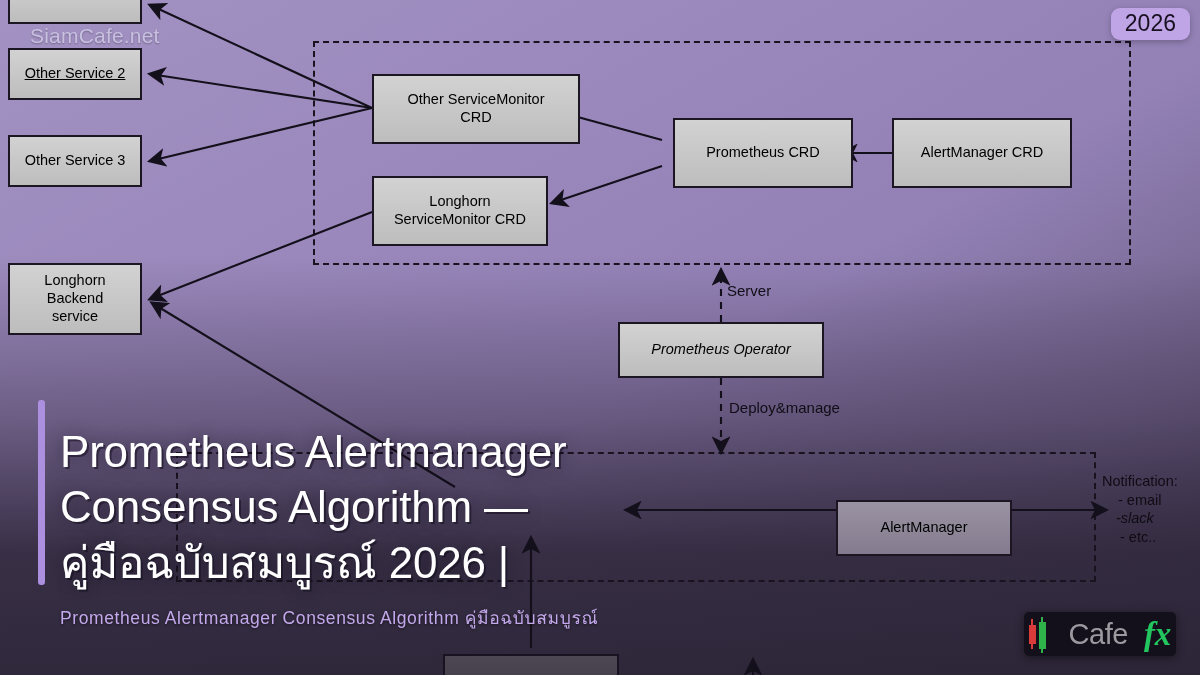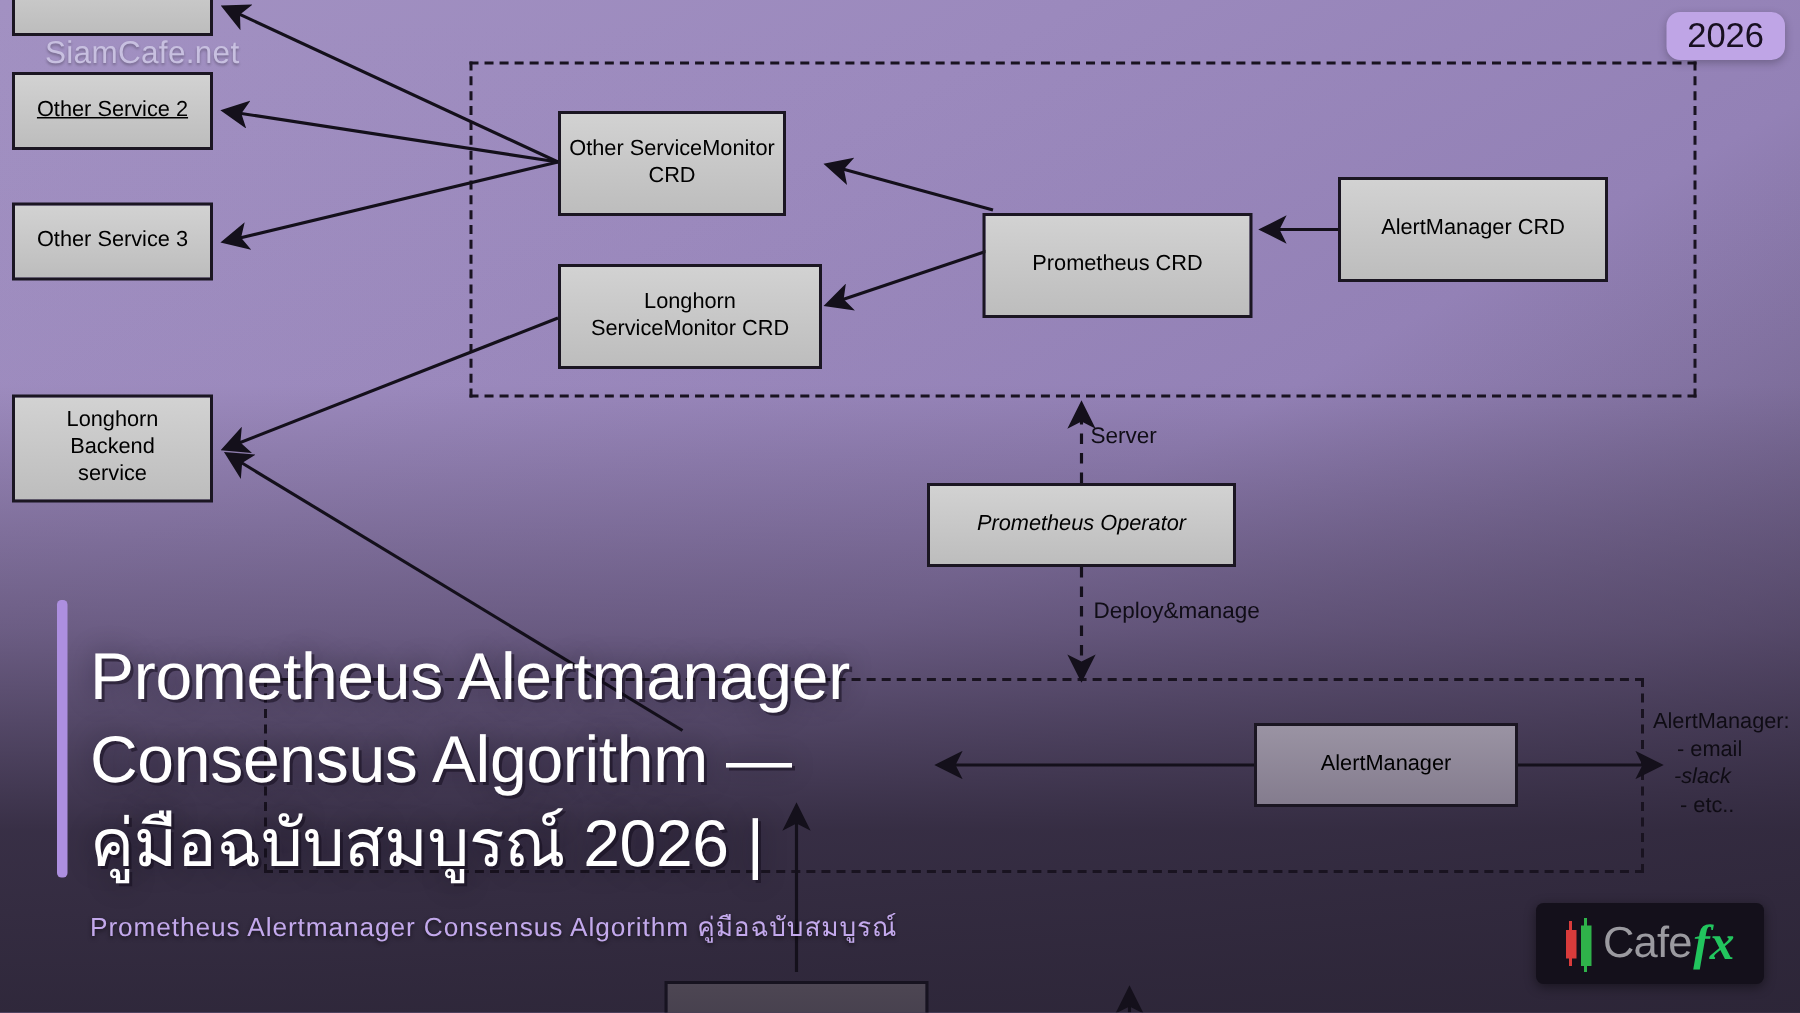--- a/index.html
+++ b/index.html
@@ -156,7 +156,7 @@
 service</span>
     </div>
 
-    <div class="box" style="left:372px;top:74px;width:152px;height:70px;white-space:pre-line;">
+    <div class="box" style="left:372px;top:74px;width:208px;height:70px;white-space:pre-line;">
       <span>Other ServiceMonitor
 CRD</span>
     </div>

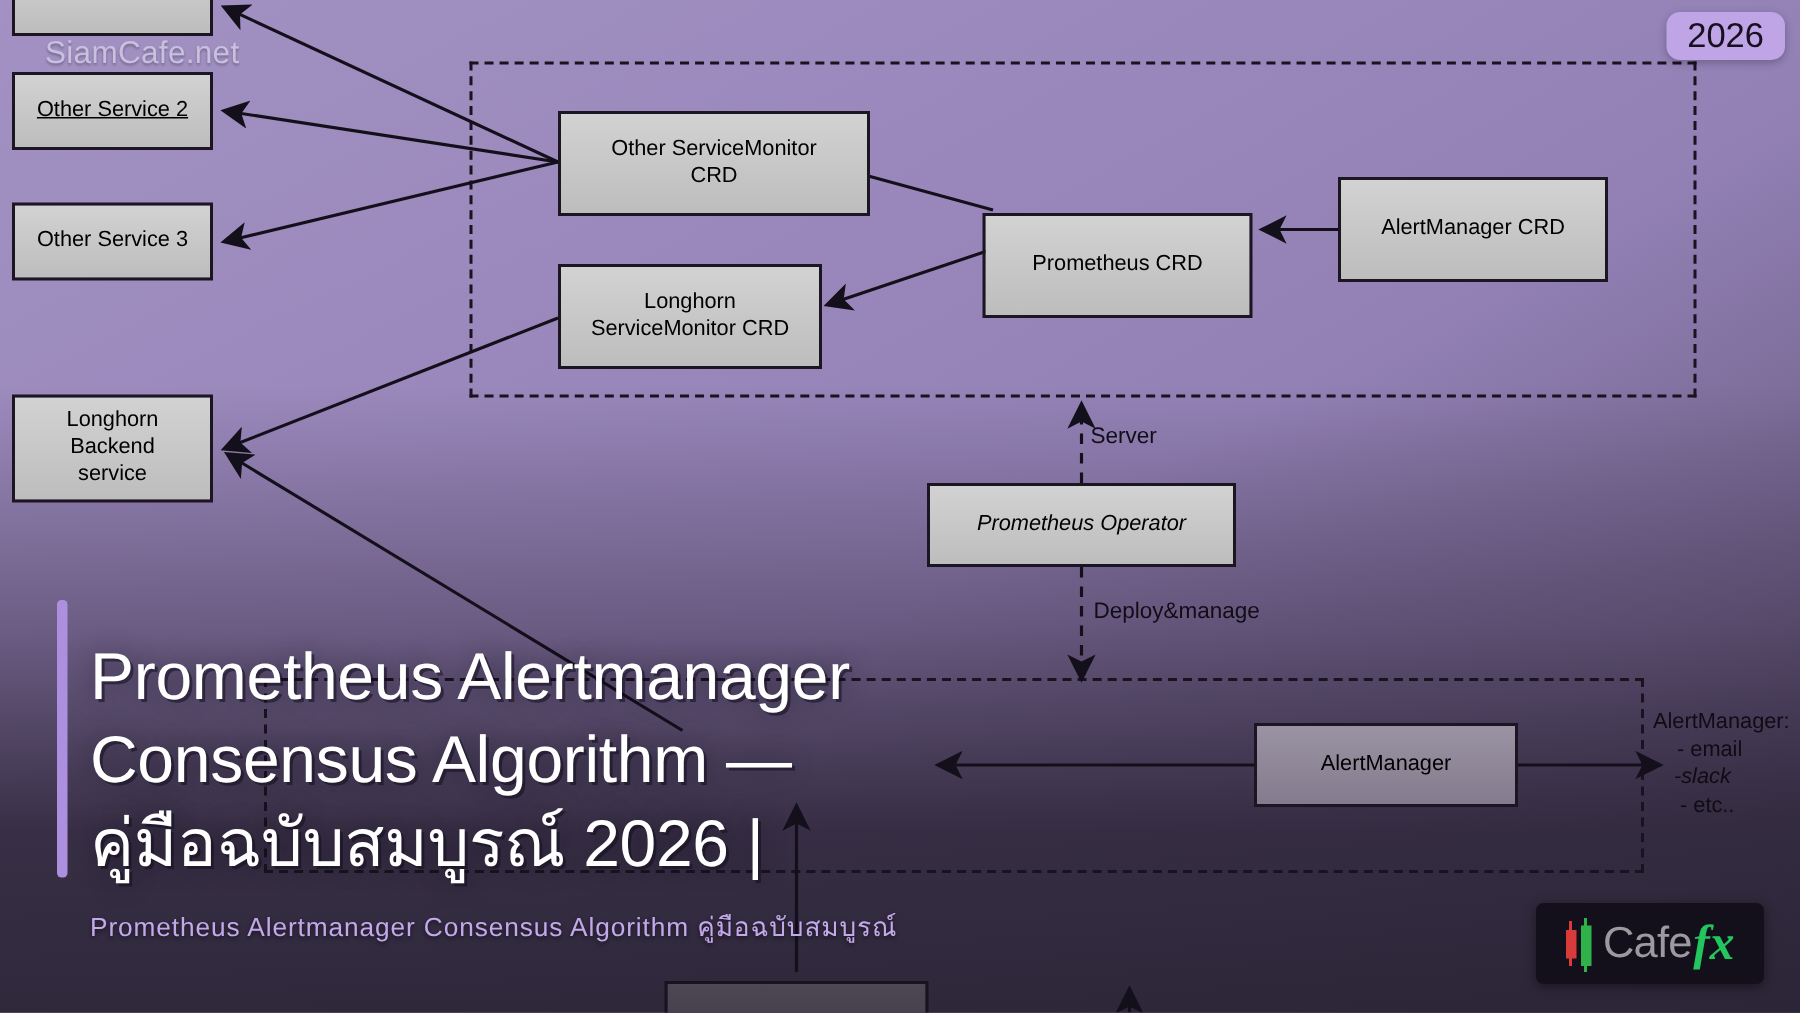--- a/index.html
+++ b/index.html
@@ -164,7 +164,7 @@
       <span>Longhorn
 ServiceMonitor CRD</span>
     </div>
-    <div class="box" style="left:655px;top:118px;width:180px;height:70px;margin-top:24px;">
+    <div class="box" style="left:673px;top:118px;width:180px;height:70px;">
       <span>Prometheus CRD</span>
     </div>
     <div class="box" style="left:892px;top:118px;width:180px;height:70px;">

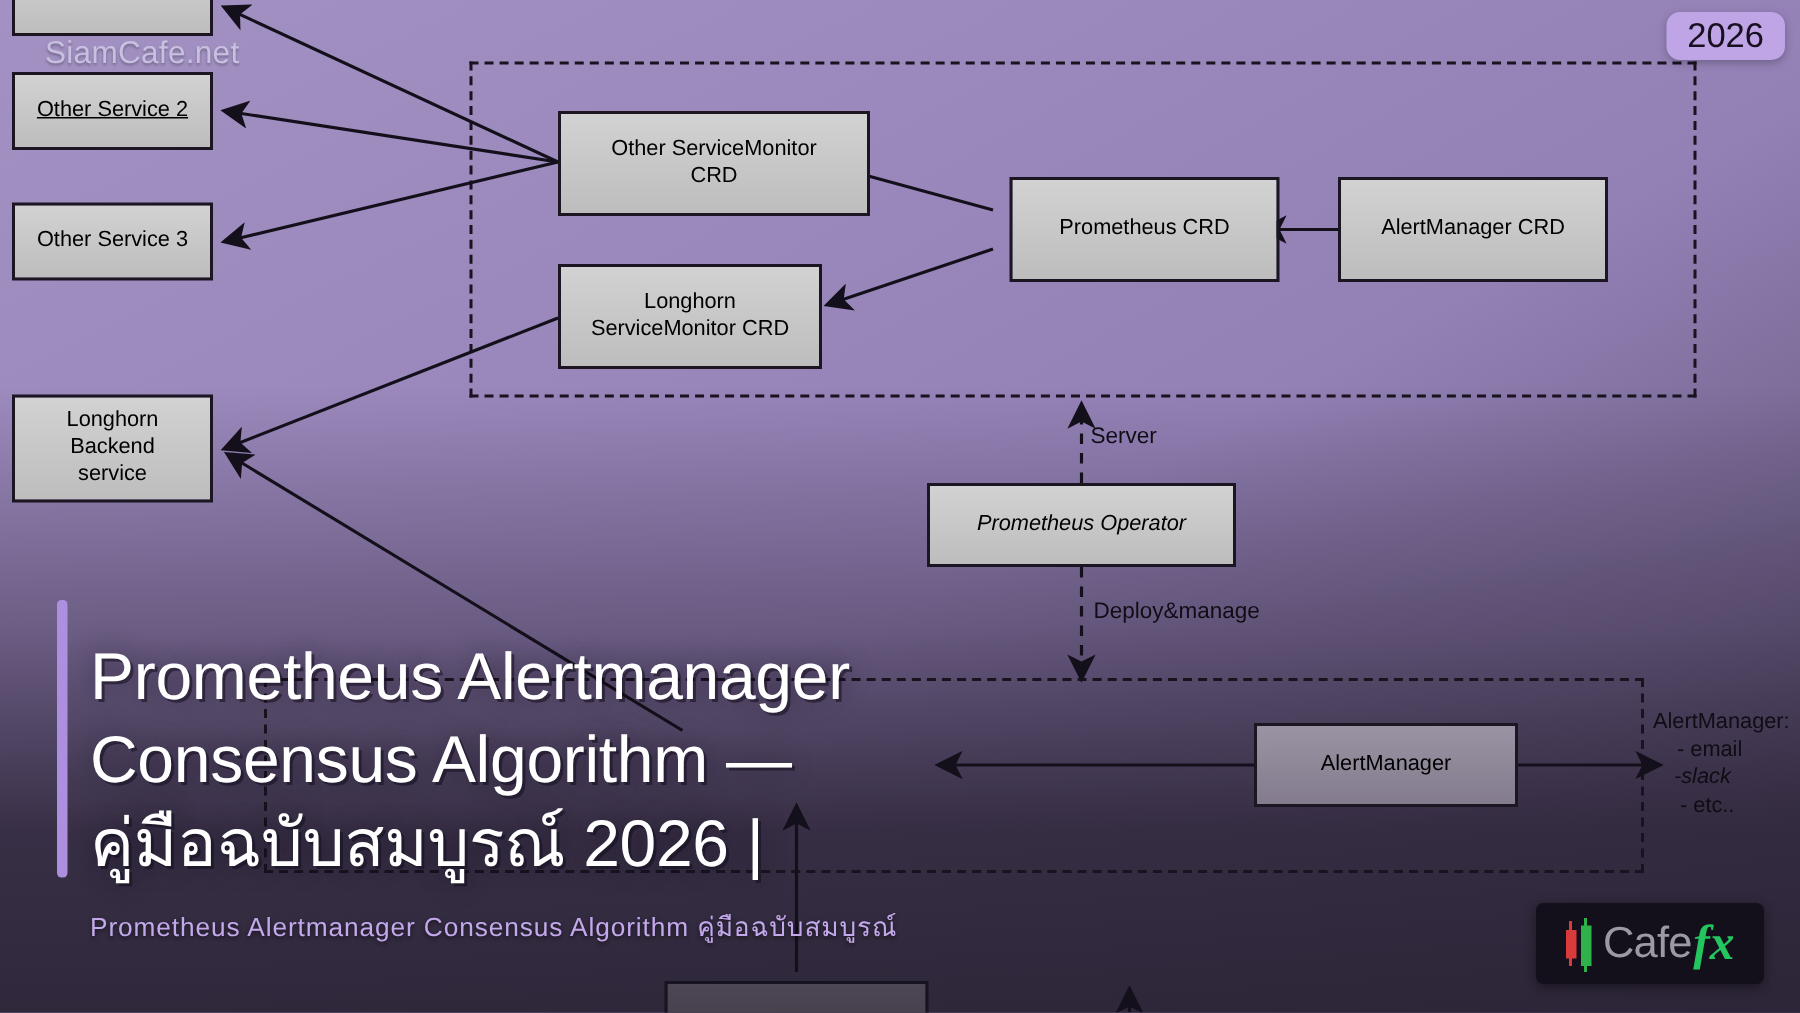--- a/index.html
+++ b/index.html
@@ -182,7 +182,7 @@
     </div>
 
     <div class="notif" style="left:1102px;top:472px;">
-      <span class="n1">AlertManager:</span>
+      <span class="n1">Notification:</span>
       <span class="n2">- email</span>
       <span class="n3">-slack</span>
       <span class="n4">- etc..</span>

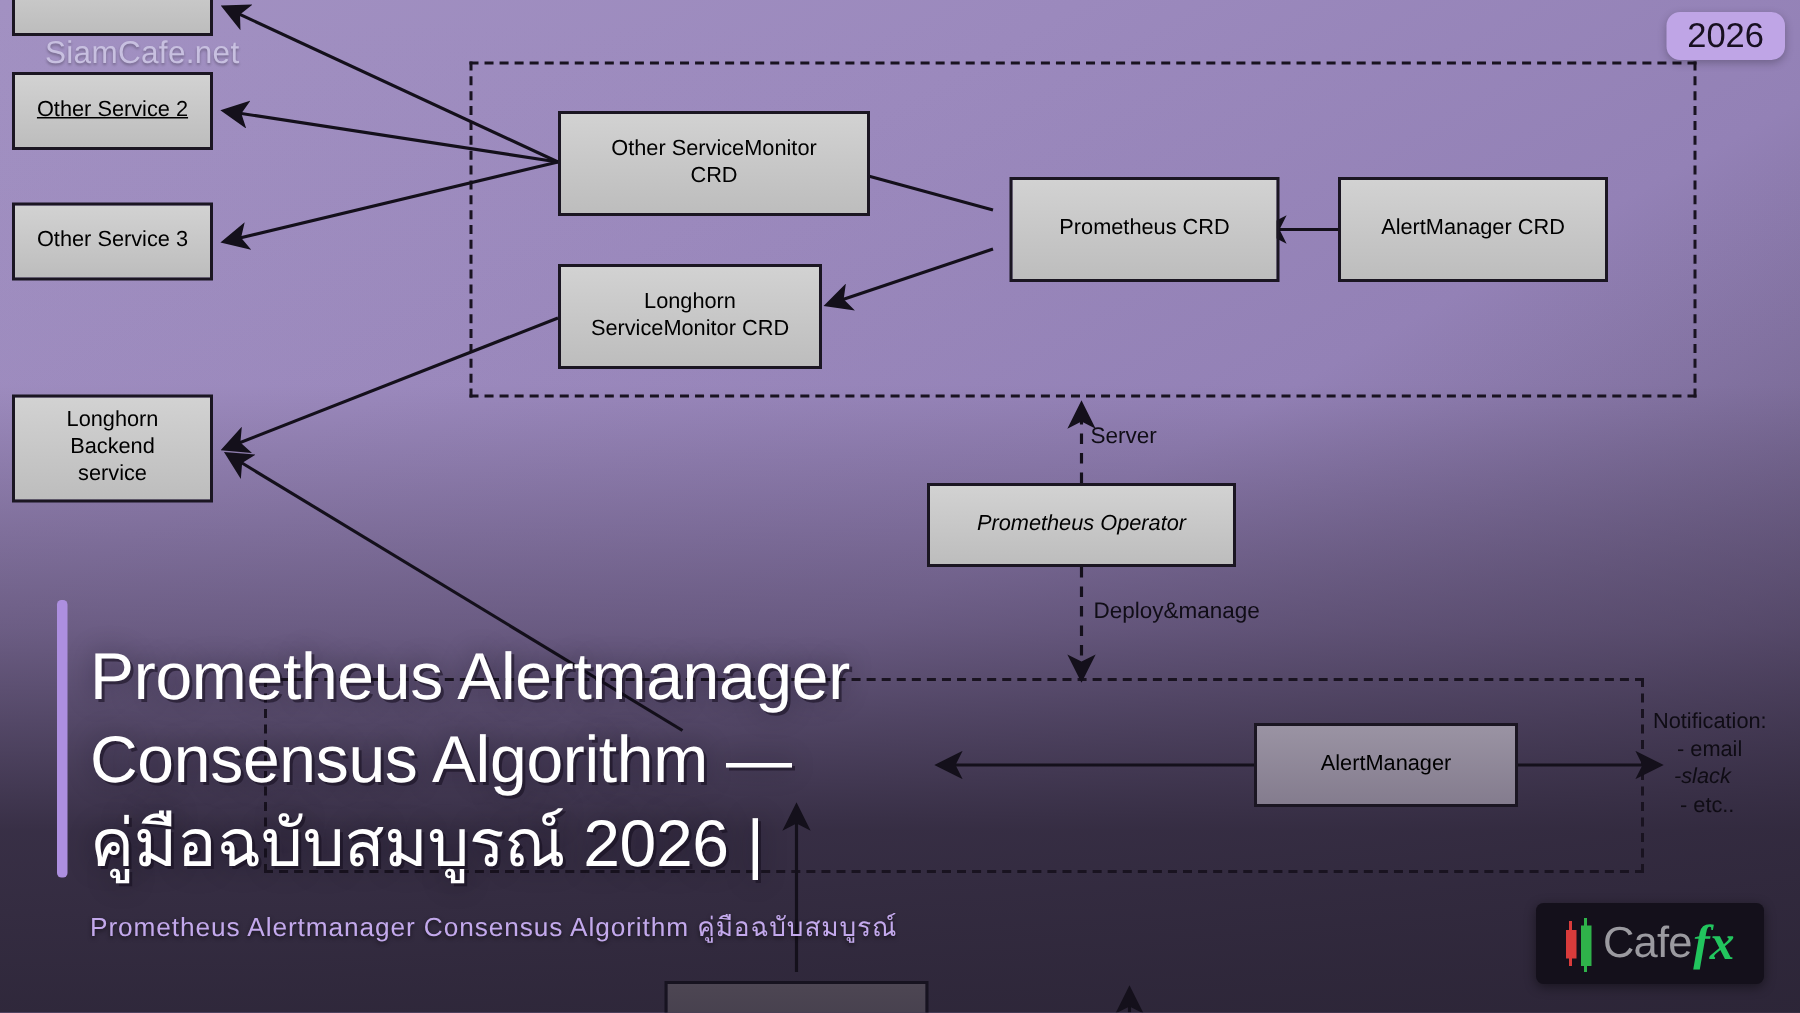--- a/index.html
+++ b/index.html
@@ -177,7 +177,7 @@
     <div class="elabel" style="left:727px;top:282px;">Server</div>
     <div class="elabel" style="left:729px;top:399px;">Deploy&amp;manage</div>
 
-    <div class="box" style="left:836px;top:482px;width:176px;height:56px;background:linear-gradient(to bottom,#9a93a3,#847c8e);">
+    <div class="box" style="left:836px;top:500px;width:176px;height:56px;background:linear-gradient(to bottom,#9a93a3,#847c8e);">
       <span>AlertManager</span>
     </div>
 

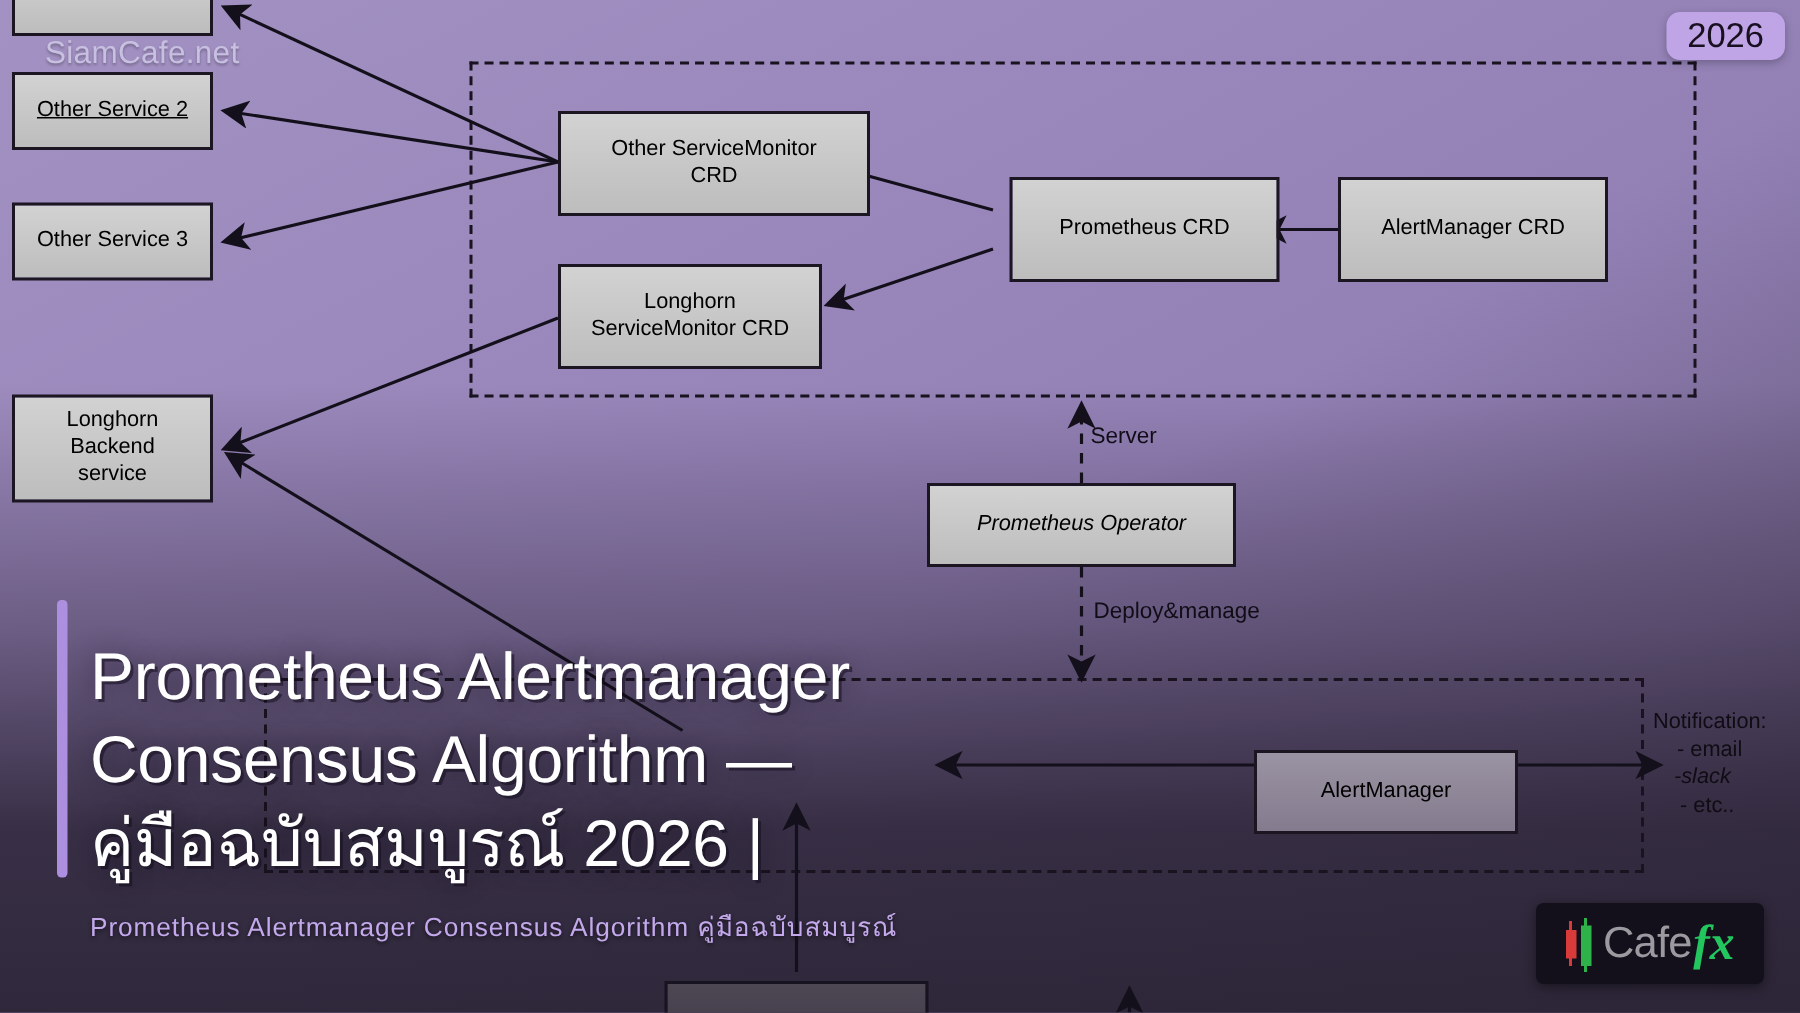--- a/index.html
+++ b/index.html
@@ -85,9 +85,9 @@
   
   #logo{
     position:absolute;right:24px;bottom:19px;
-    width:152px;height:54px;border-radius:5px;
+    width:152px;height:44px;border-radius:5px;
     background:#14101b;
-    display:flex;align-items:center;justify-content:center;gap:3px;
+    display:flex;align-items:center;justify-content:center;gap:18px;
     box-shadow:0 2px 8px rgba(0,0,0,.45);
   }
   #logo .candles{display:flex;align-items:flex-end;gap:3px;height:30px;margin-right:5px;}

